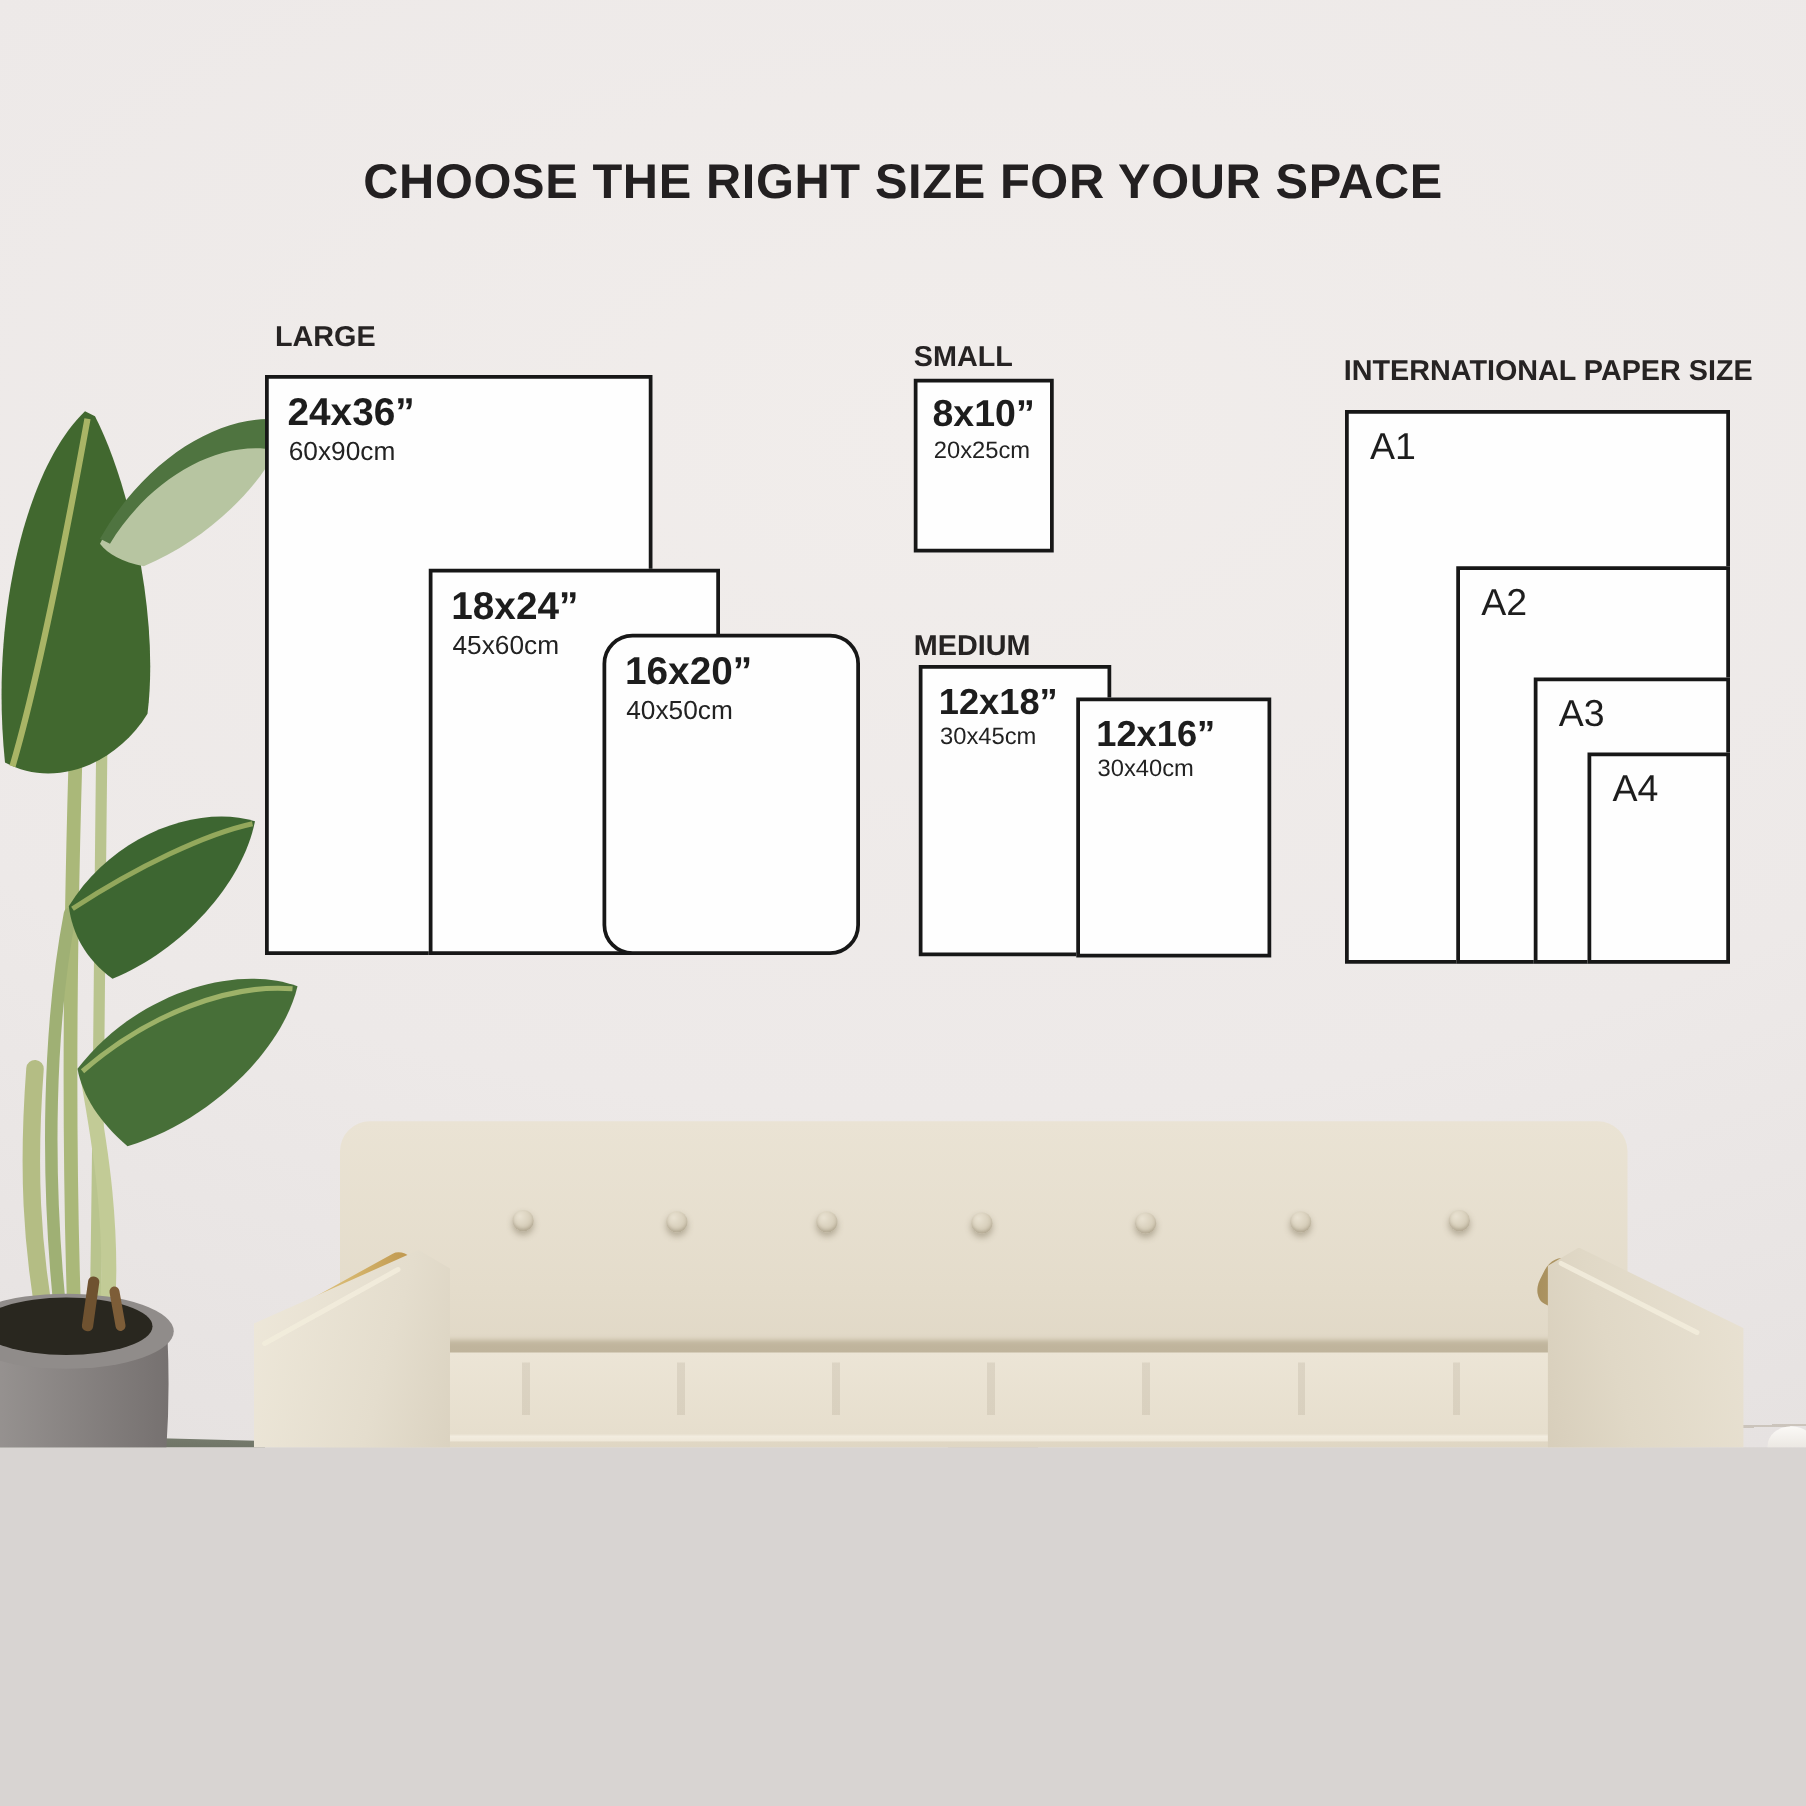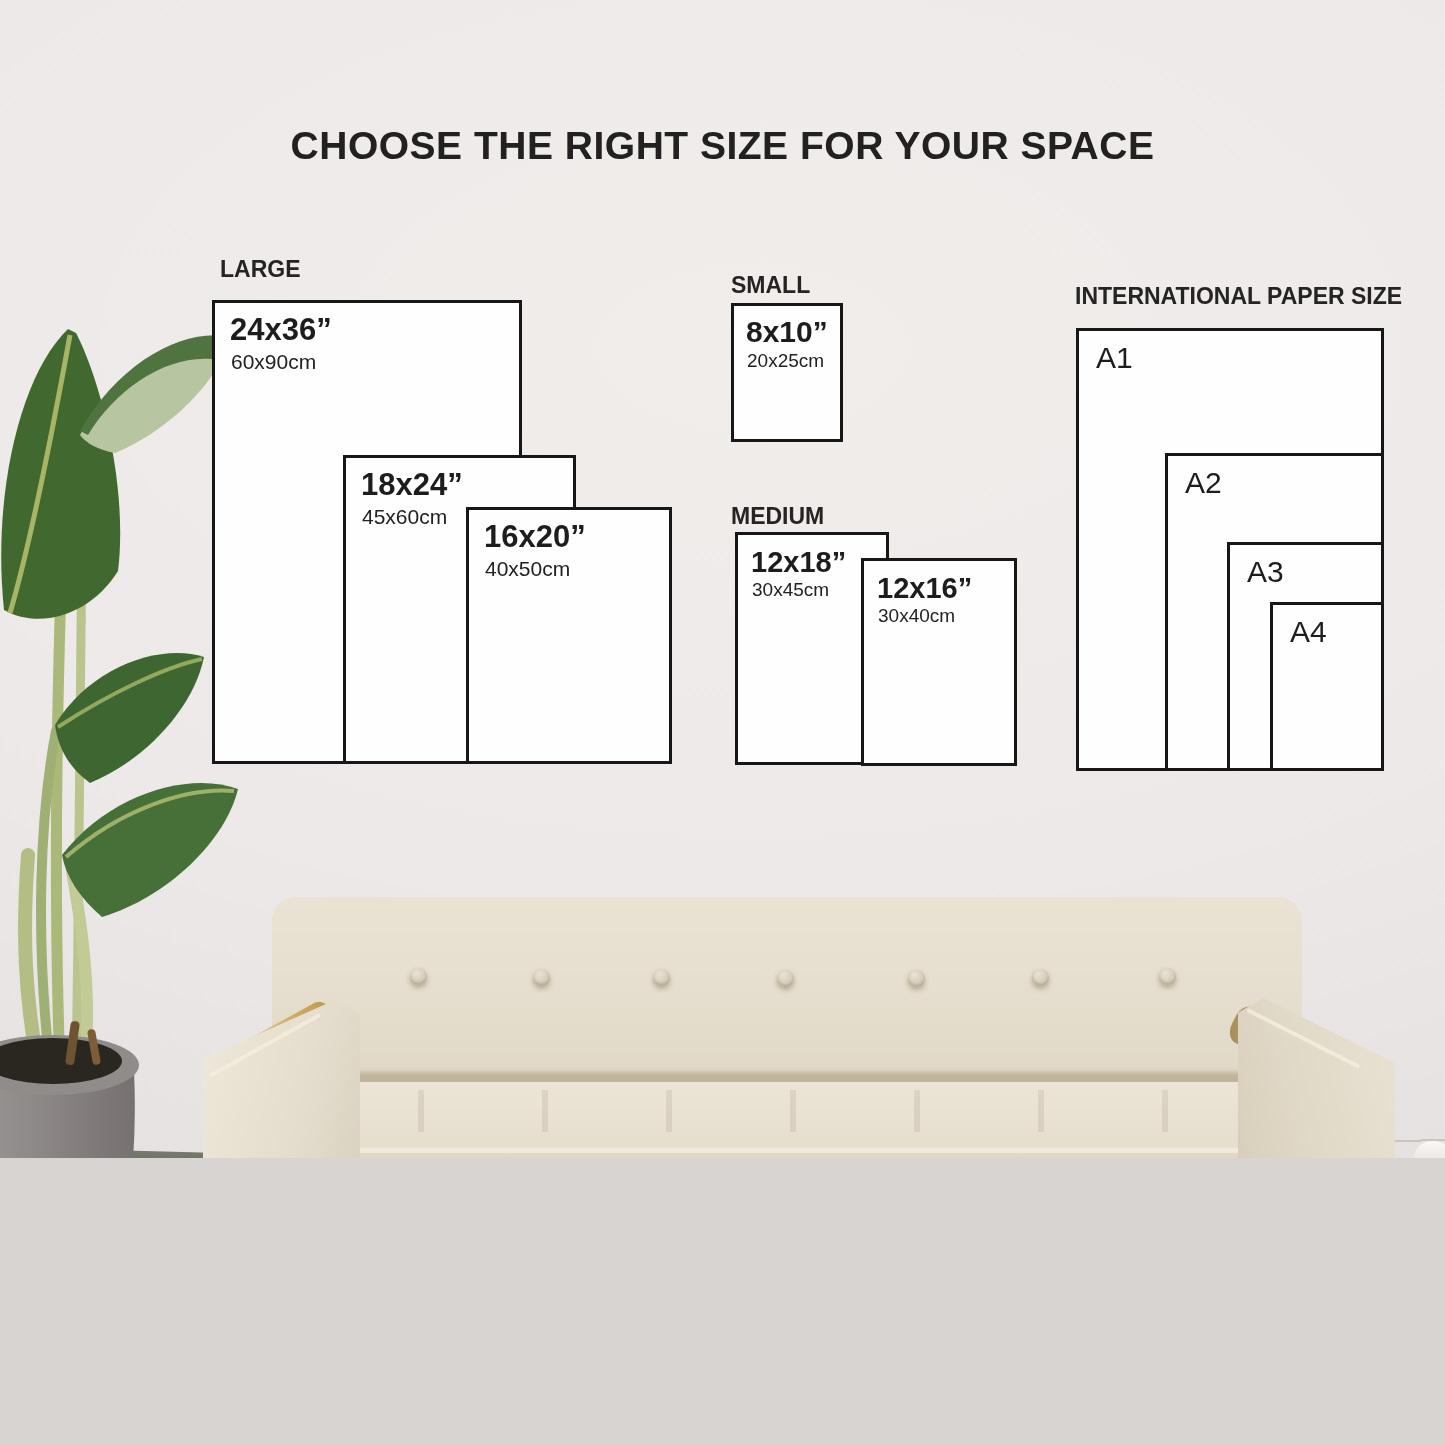--- a/index.html
+++ b/index.html
@@ -177,7 +177,7 @@
     <div class="in">18x24”</div>
     <div class="cm">45x60cm</div>
   </div>
-  <div class="box lg z10" style="left:466px;top:507px;width:206px;height:257px;">
+  <div class="box lg z10" style="left:482px;top:507px;width:206px;height:257px;border-radius:24px;">
     <div class="in">16x20”</div>
     <div class="cm">40x50cm</div>
   </div>

